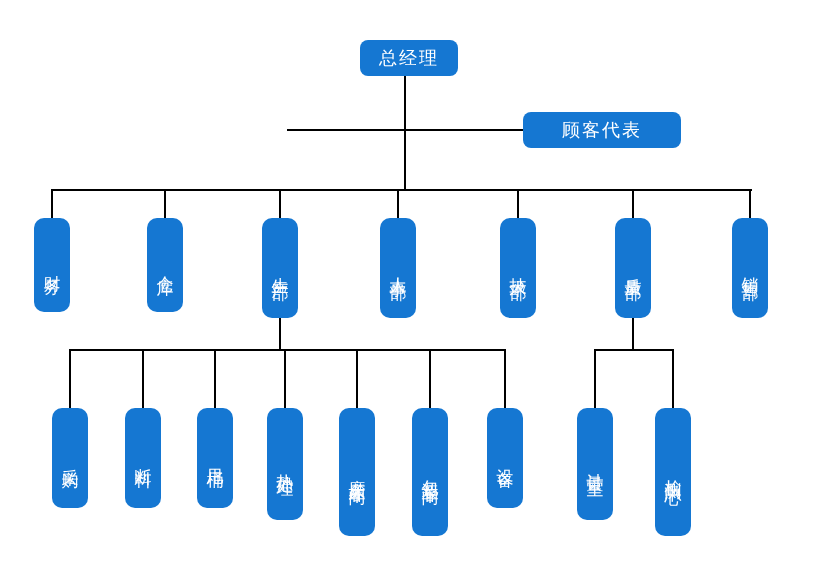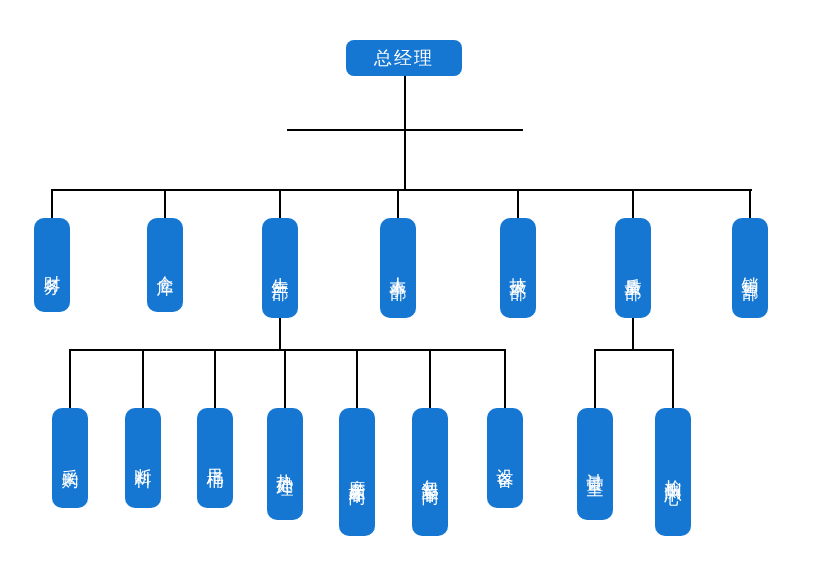--- a/index.html
+++ b/index.html
@@ -80,7 +80,7 @@
   <div class="vline" style="left:594px; top:350px; width:2px; height:58px;"></div>
   <div class="vline" style="left:672px; top:350px; width:2px; height:58px;"></div>
 
-  <div class="node" style="left:346px; top:40px; width:116px; height:36px;">总经理</div>
+  <div class="node" style="left:360px; top:40px; width:98px; height:36px;">总经理</div>
 
 
   <div class="vnode" style="left:34px; top:218px; width:36px; height:94px;">财务</div>

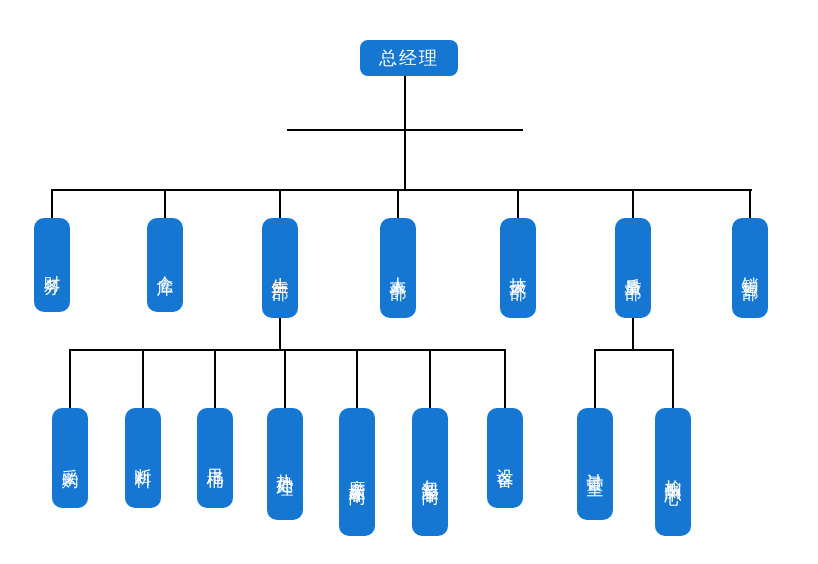--- a/index.html
+++ b/index.html
@@ -82,6 +82,7 @@
 
   <div class="node" style="left:360px; top:40px; width:98px; height:36px;">总经理</div>
 
+  <div class="node" style="left:523px; top:112px; width:158px; height:36px;">顾客代表</div>
 
   <div class="vnode" style="left:34px; top:218px; width:36px; height:94px;">财务</div>
   <div class="vnode" style="left:147px; top:218px; width:36px; height:94px;">仓库</div>

